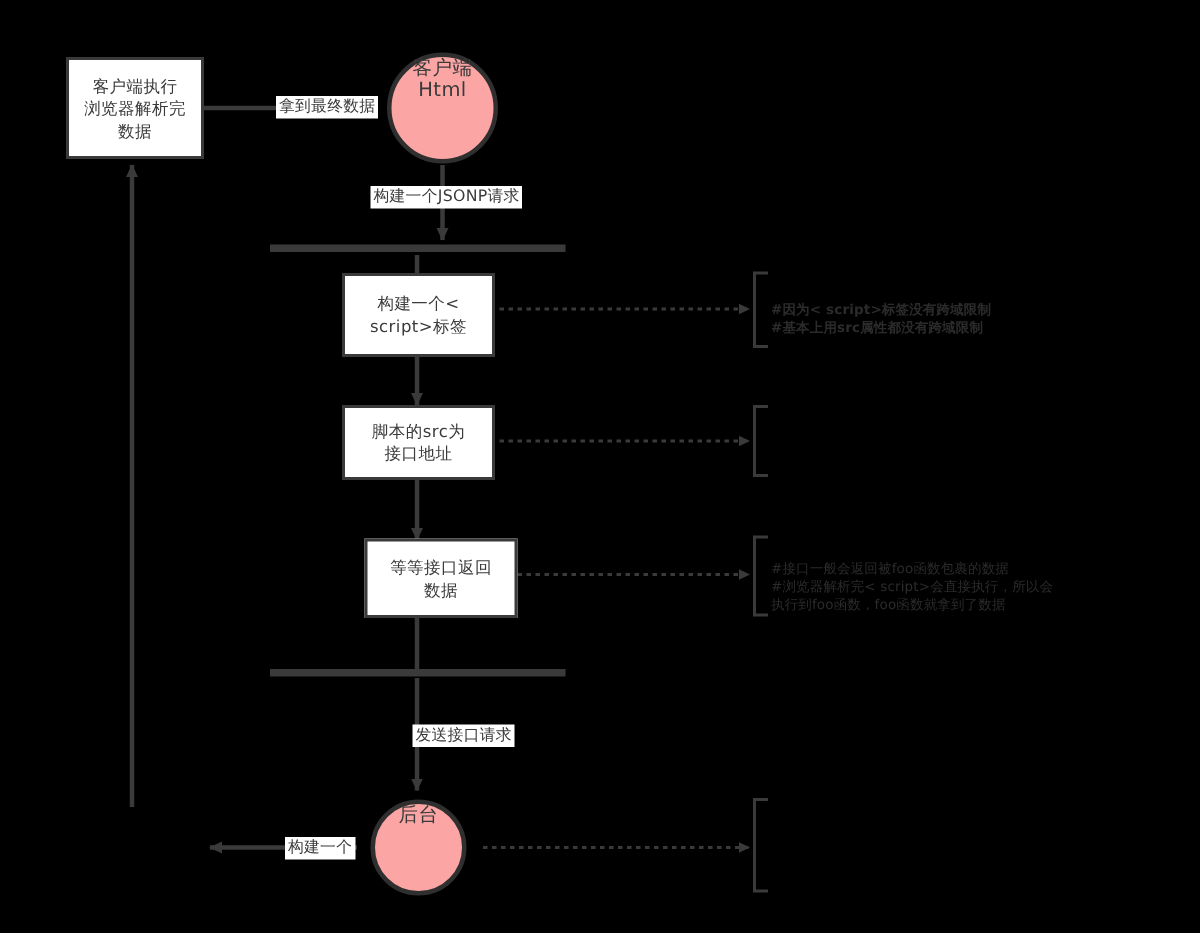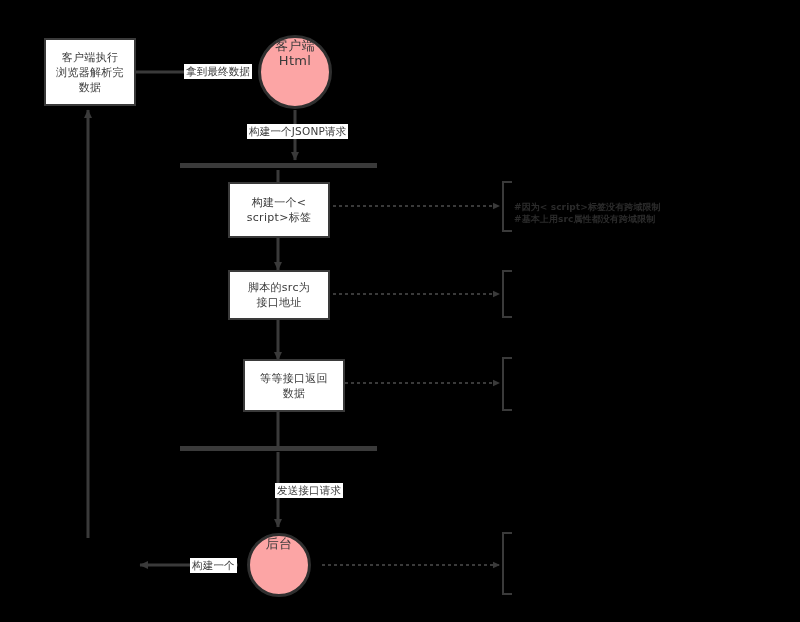--- a/index.html
+++ b/index.html
@@ -189,6 +189,11 @@
   </div>
 
 
+  <div class="note" style="left:514px; top:362px; width:282px;">
+    <span>#接口一般会返回被foo函数包裹的数据
+#浏览器解析完&lt; script&gt;会直接执行，所以会
+执行到foo函数，foo函数就拿到了数据</span>
+  </div>
 
 
 </div>

